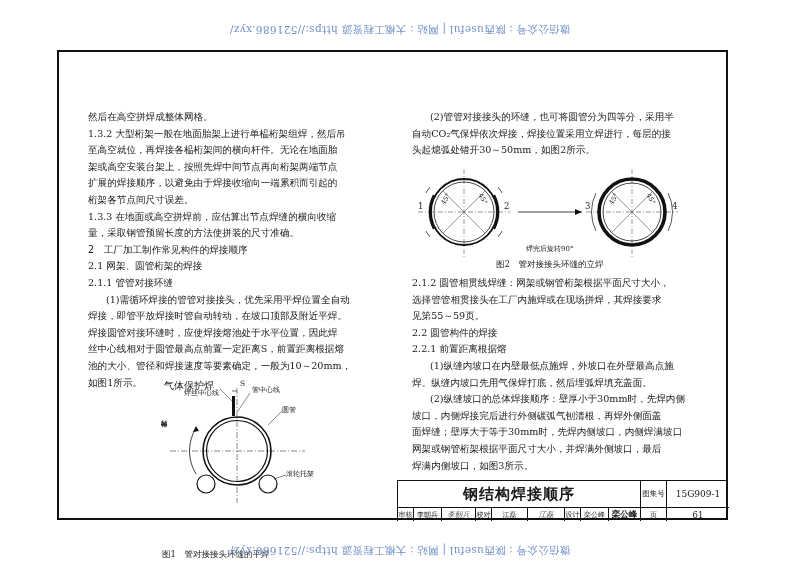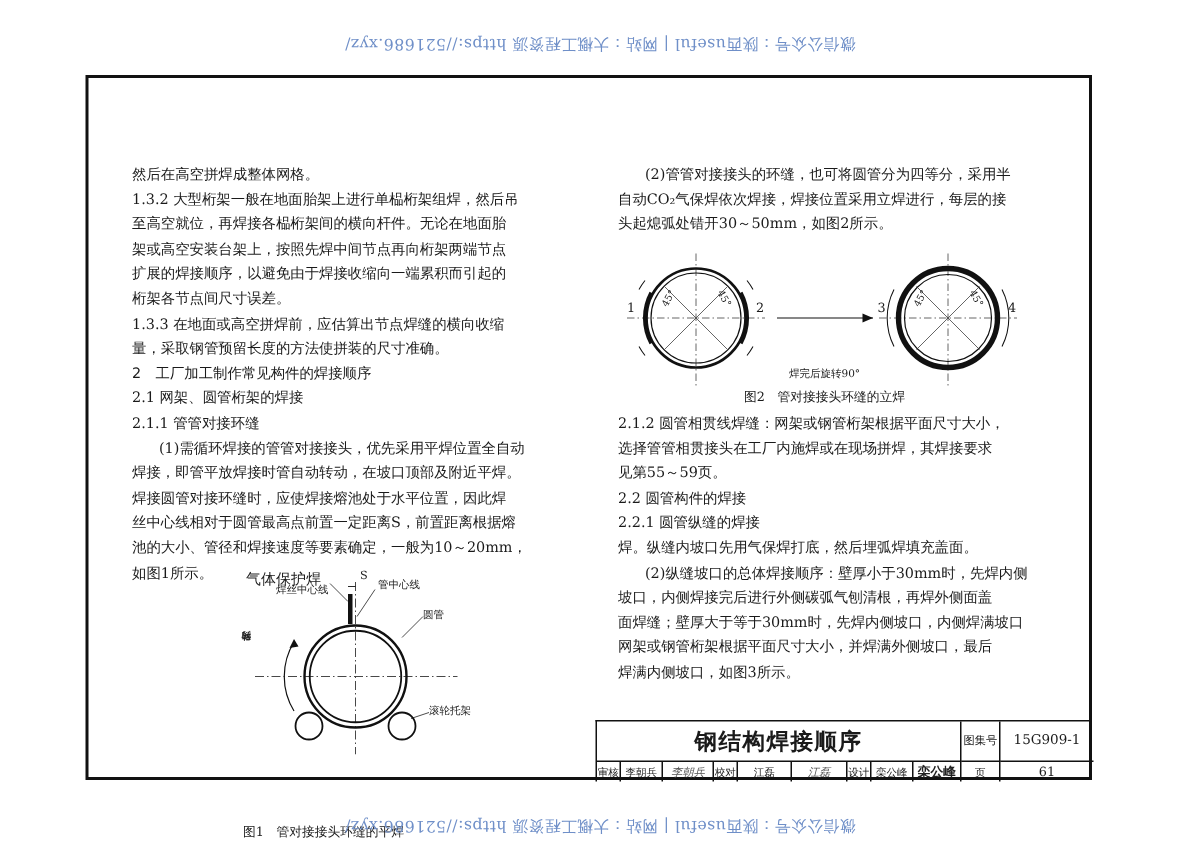--- a/index.html
+++ b/index.html
@@ -142,7 +142,7 @@
   <p class="p">选择管管相贯接头在工厂内施焊或在现场拼焊，其焊接要求</p>
   <p class="p">见第55～59页。</p>
   <p class="p">2.2 圆管构件的焊接</p>
-  <p class="p">2.2.1 圆管纵缝的焊接</p>
+  <p class="p">2.2.1 前置距离根据熔</p>
   <p class="p">焊。纵缝内坡口先用气保焊打底，然后埋弧焊填充盖面。</p>
   <p class="p indent">(2)纵缝坡口的总体焊接顺序：壁厚小于30mm时，先焊内侧</p>
   <p class="p">坡口，内侧焊接完后进行外侧碳弧气刨清根，再焊外侧面盖</p>

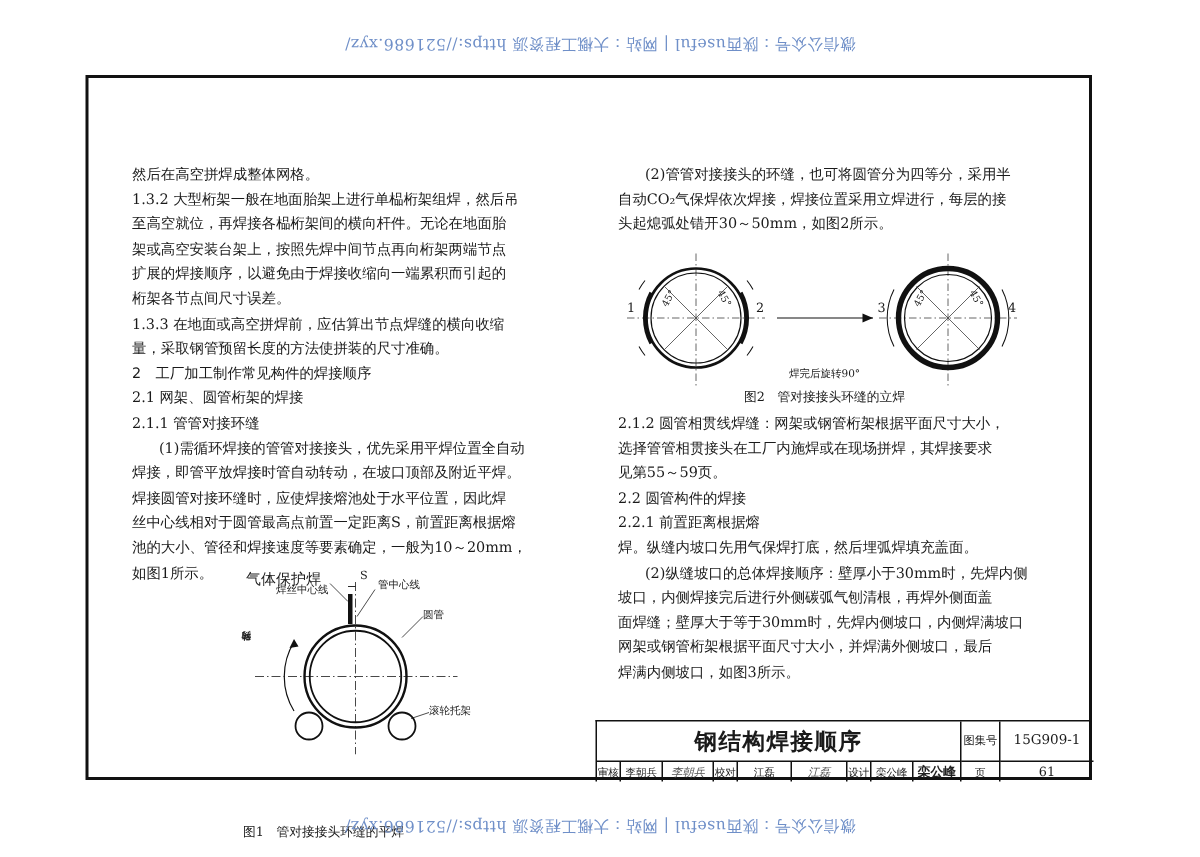--- a/index.html
+++ b/index.html
@@ -143,6 +143,7 @@
   <p class="p">见第55～59页。</p>
   <p class="p">2.2 圆管构件的焊接</p>
   <p class="p">2.2.1 前置距离根据熔</p>
+  <p class="p indent">(1)纵缝内坡口在内壁最低点施焊，外坡口在外壁最高点施</p>
   <p class="p">焊。纵缝内坡口先用气保焊打底，然后埋弧焊填充盖面。</p>
   <p class="p indent">(2)纵缝坡口的总体焊接顺序：壁厚小于30mm时，先焊内侧</p>
   <p class="p">坡口，内侧焊接完后进行外侧碳弧气刨清根，再焊外侧面盖</p>

